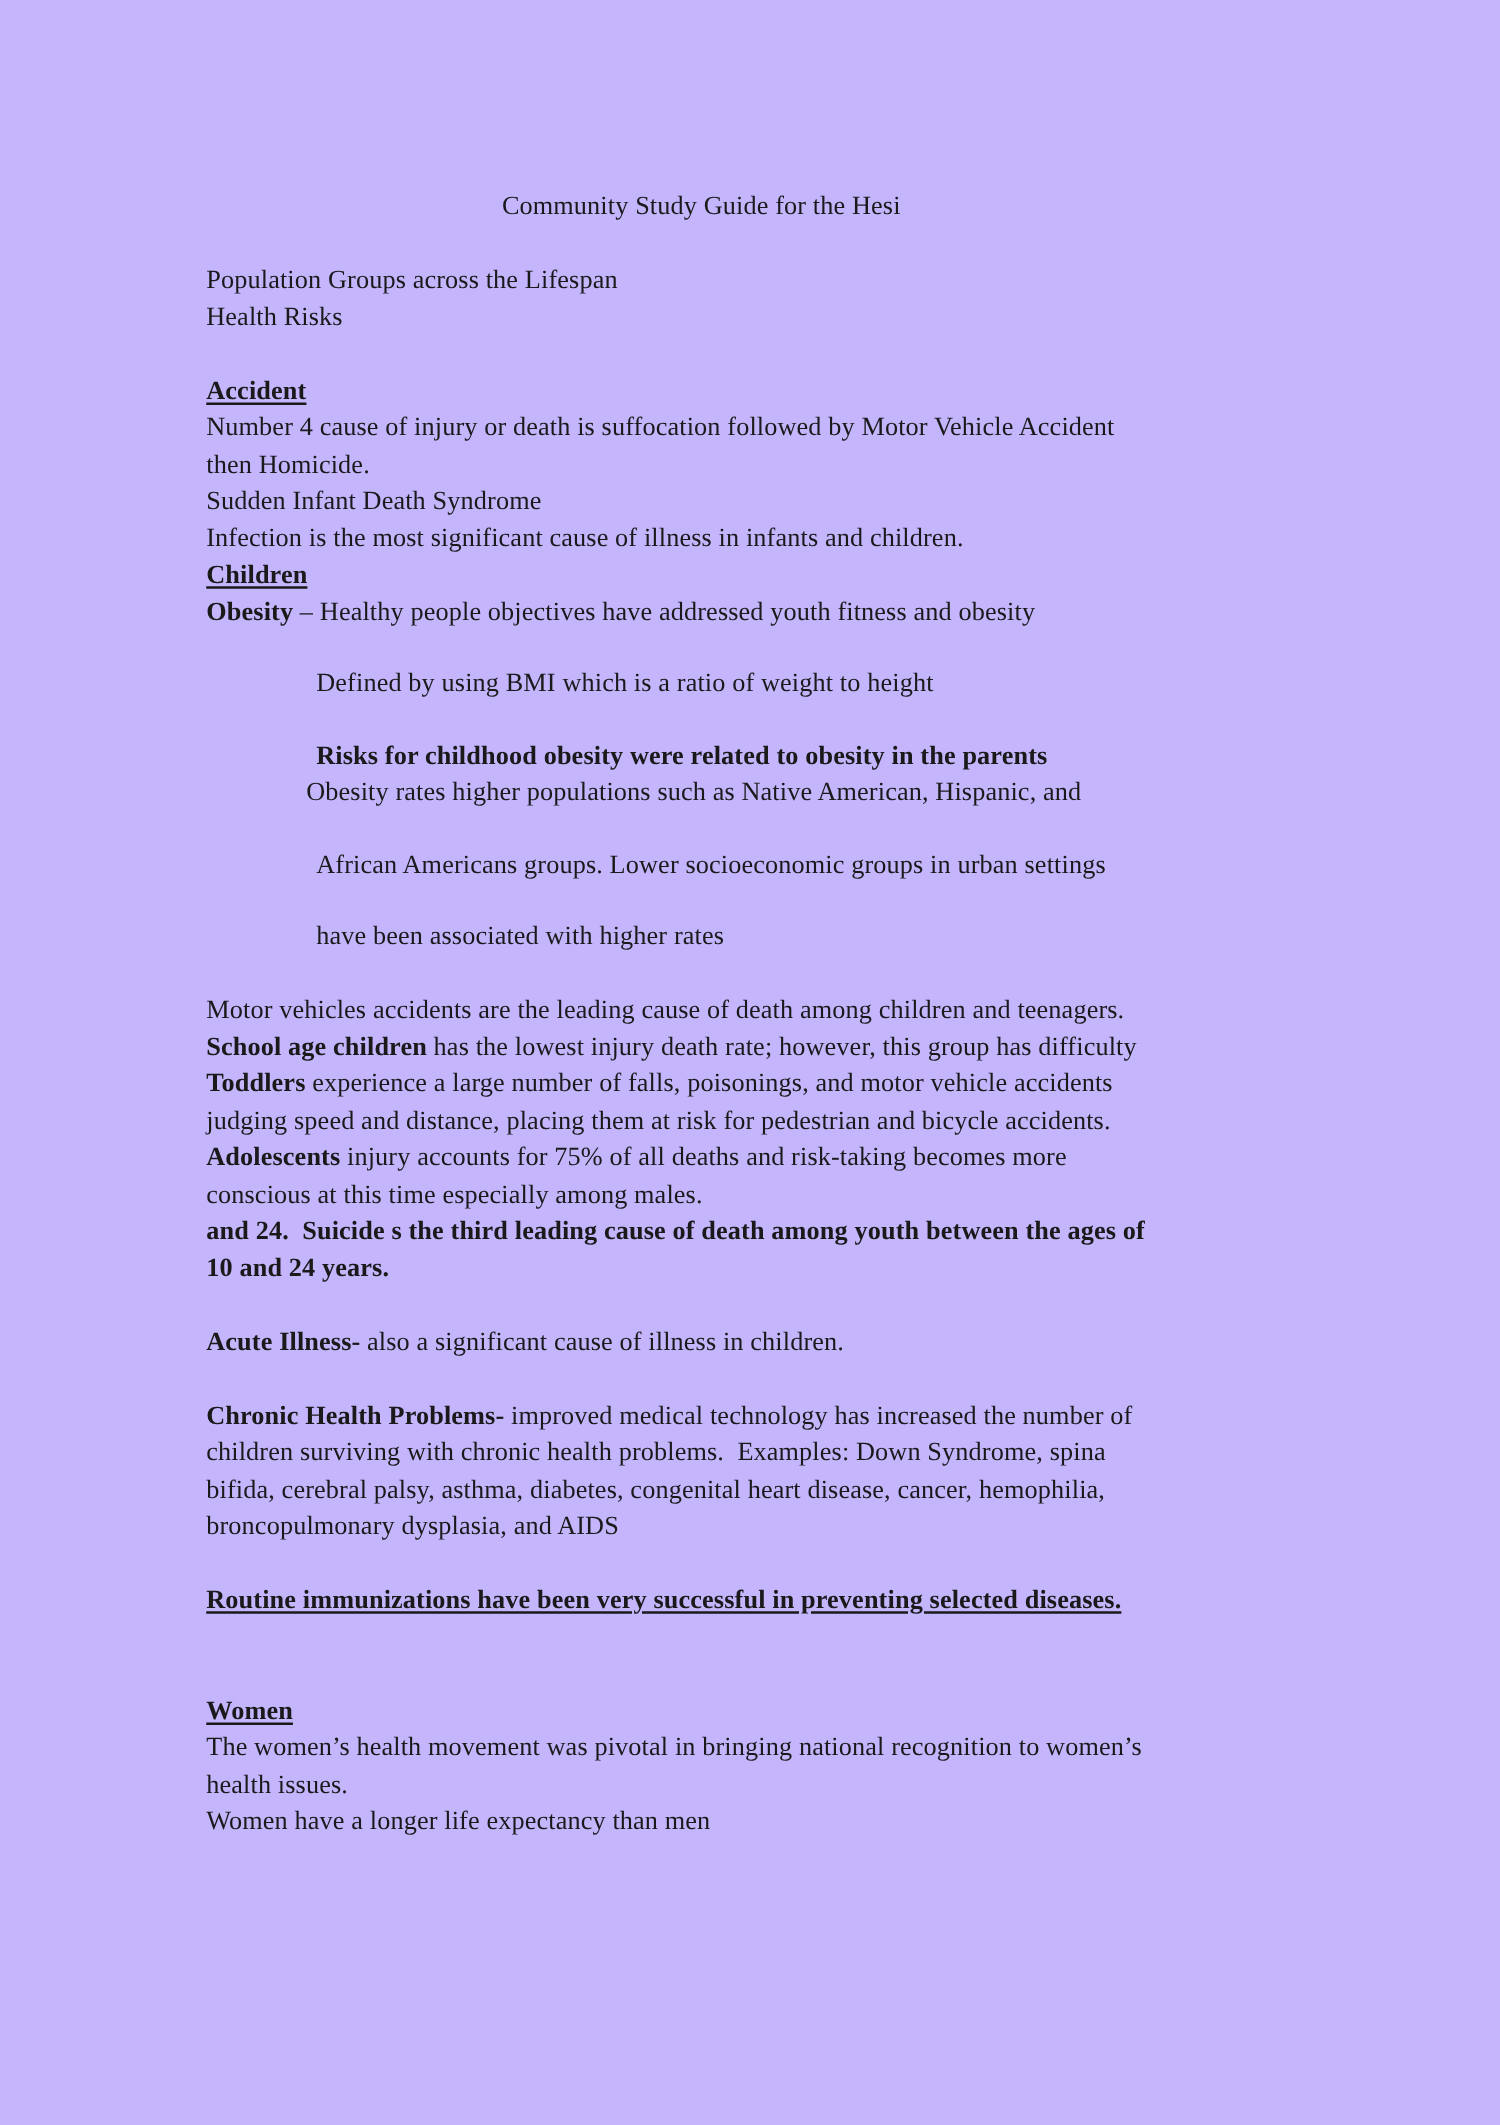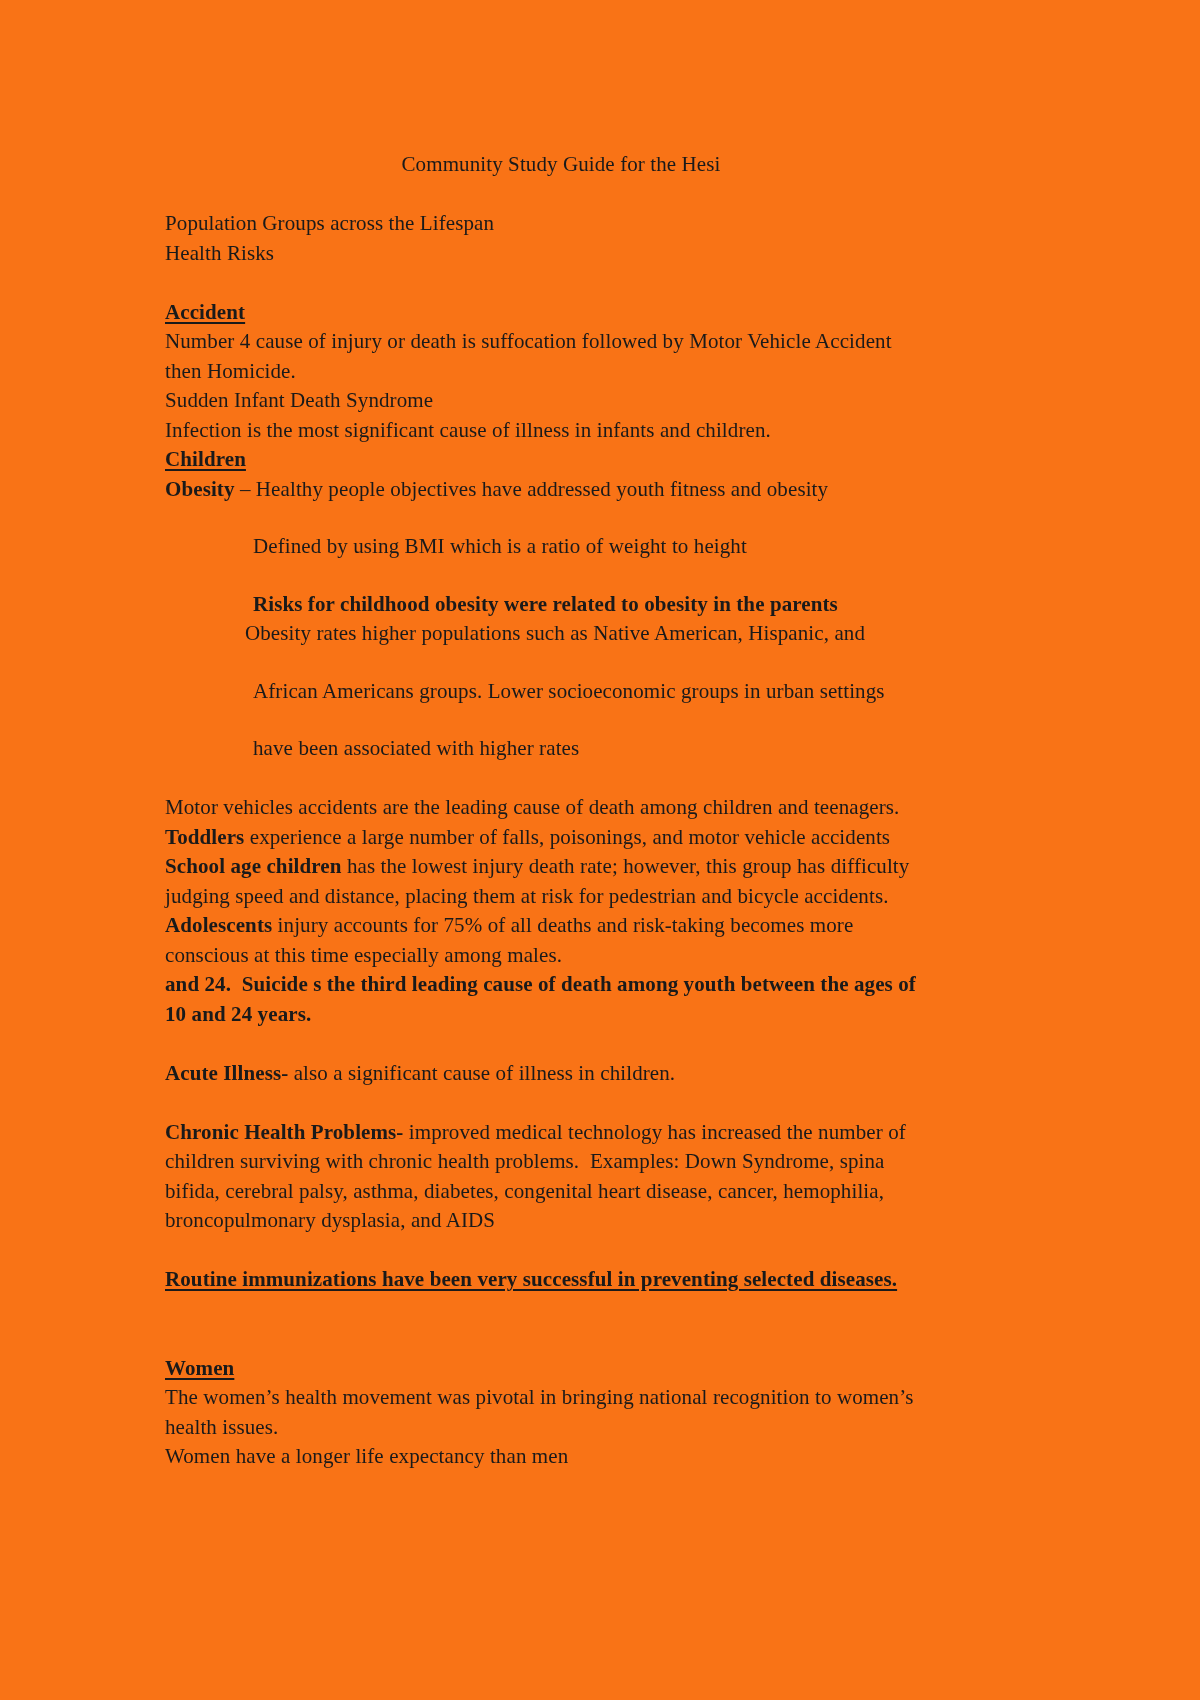--- a/index.html
+++ b/index.html
@@ -11,7 +11,7 @@
     position: relative;
     width: 1200px;
     height: 1700px;
-    background: #f97316;
+    background: #c4b5fd;
     overflow: hidden;
     font-family: "Liberation Serif", serif;
     color: #1a1a1a;

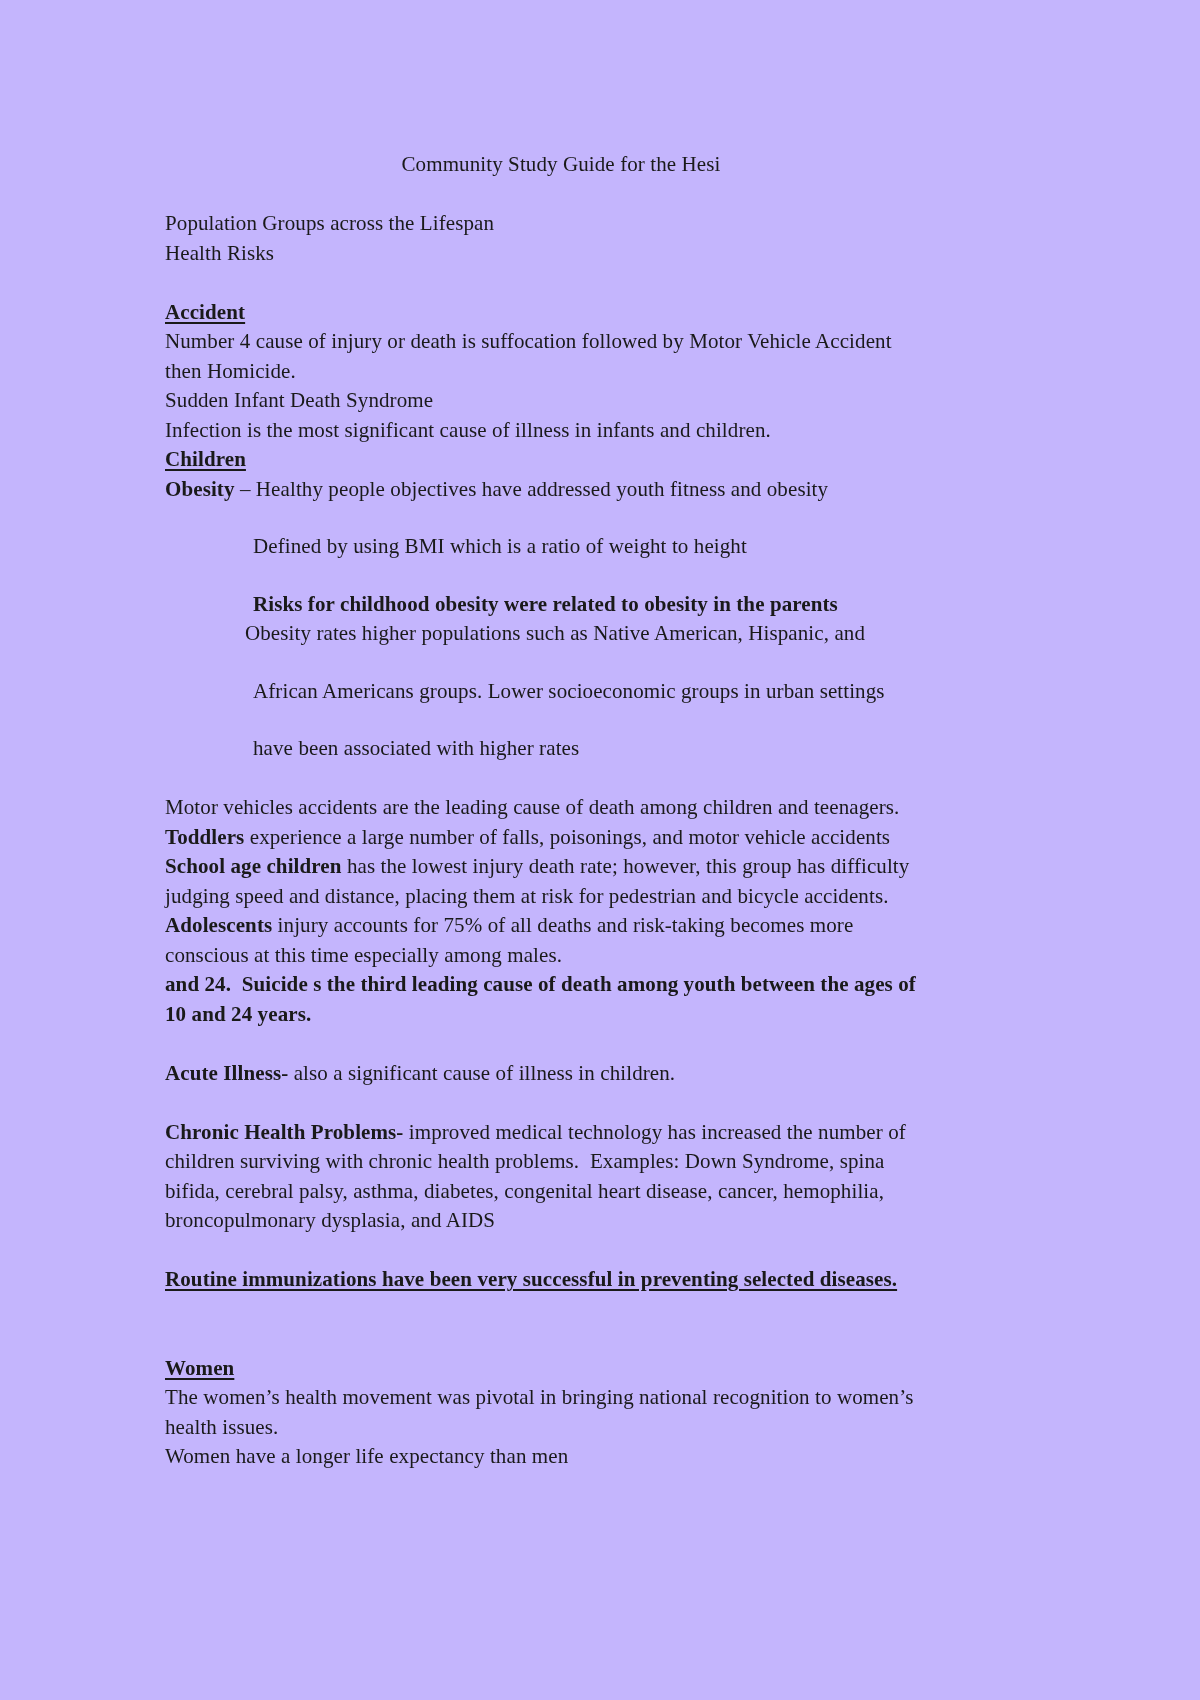--- a/index.html
+++ b/index.html
@@ -60,8 +60,8 @@
       <div class="line indent-1"><span class="seg">have been associated with higher rates</span></div>
       <div class="line blank"></div>
       <div class="line"><span class="seg">Motor vehicles accidents are the leading cause of death among children and teenagers.</span></div>
+      <div class="line"><span class="seg b">School age children</span><span class="seg"> has the lowest injury death rate; however, this group has difficulty</span></div>
       <div class="line"><span class="seg b">Toddlers</span><span class="seg"> experience a large number of falls, poisonings, and motor vehicle accidents</span></div>
-      <div class="line"><span class="seg b">School age children</span><span class="seg"> has the lowest injury death rate; however, this group has difficulty</span></div>
       <div class="line"><span class="seg">judging speed and distance, placing them at risk for pedestrian and bicycle accidents.</span></div>
       <div class="line"><span class="seg b">Adolescents</span><span class="seg"> injury accounts for 75% of all deaths and risk-taking becomes more</span></div>
       <div class="line"><span class="seg">conscious at this time especially among males.</span></div>

